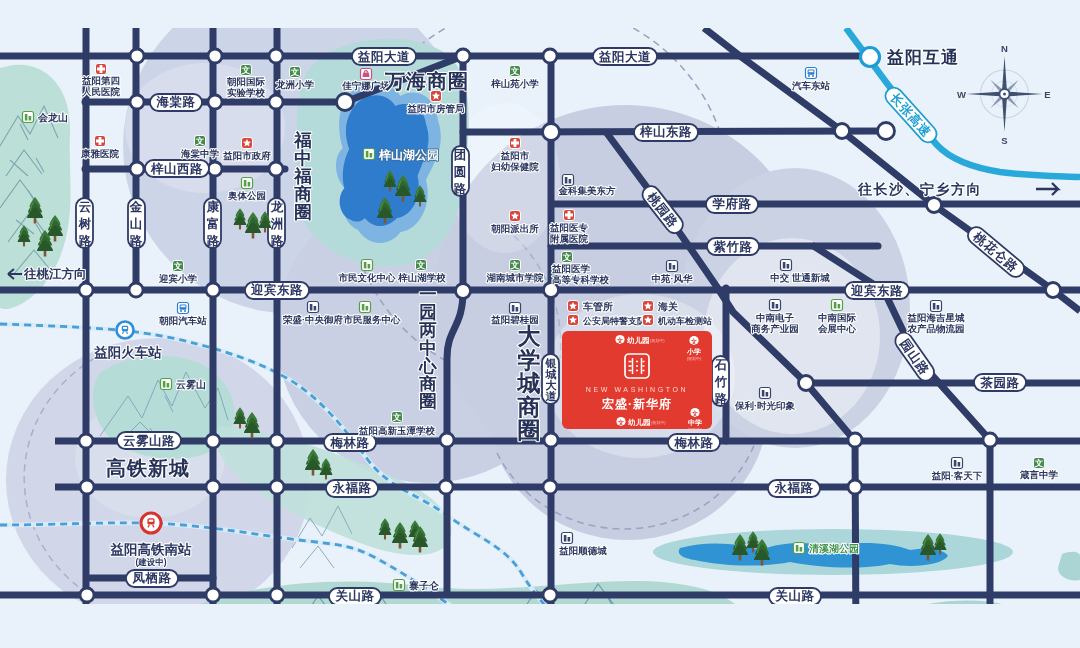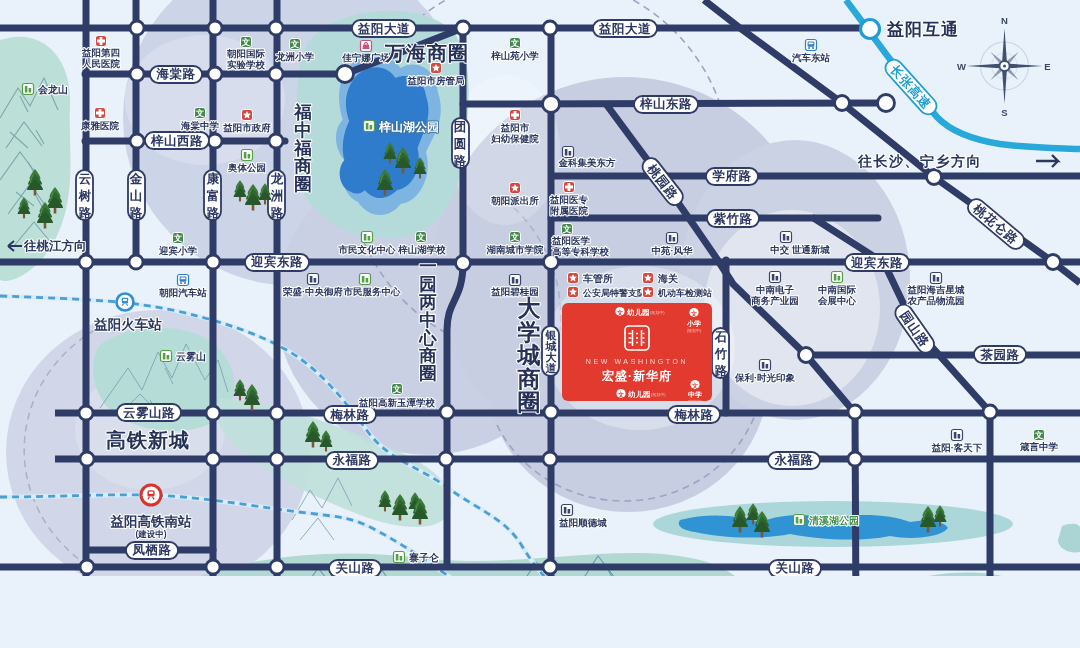--- a/index.html
+++ b/index.html
@@ -3,7 +3,7 @@
 <meta charset="utf-8">
 <style>
 html,body{margin:0;padding:0;background:#e9f2fa;}
-.wrap{position:relative;width:1080px;height:576px;overflow:hidden;font-family:"Liberation Sans",sans-serif;}
+.wrap{position:relative;width:1080px;height:576px;overflow:hidden;font-family:"Liberation Sans",sans-serif;margin-top:28px;}
 svg{display:block}
 text{font-family:"Liberation Sans",sans-serif;}
 </style>

